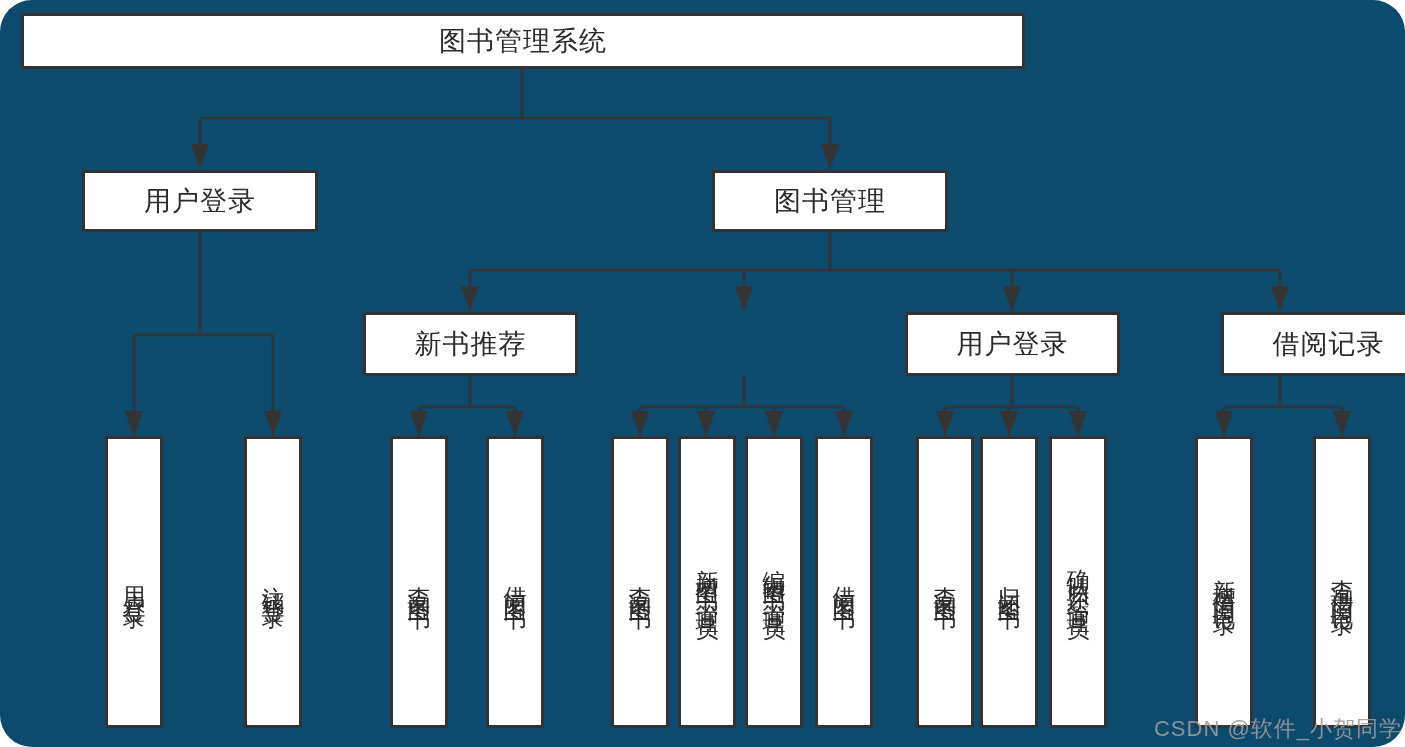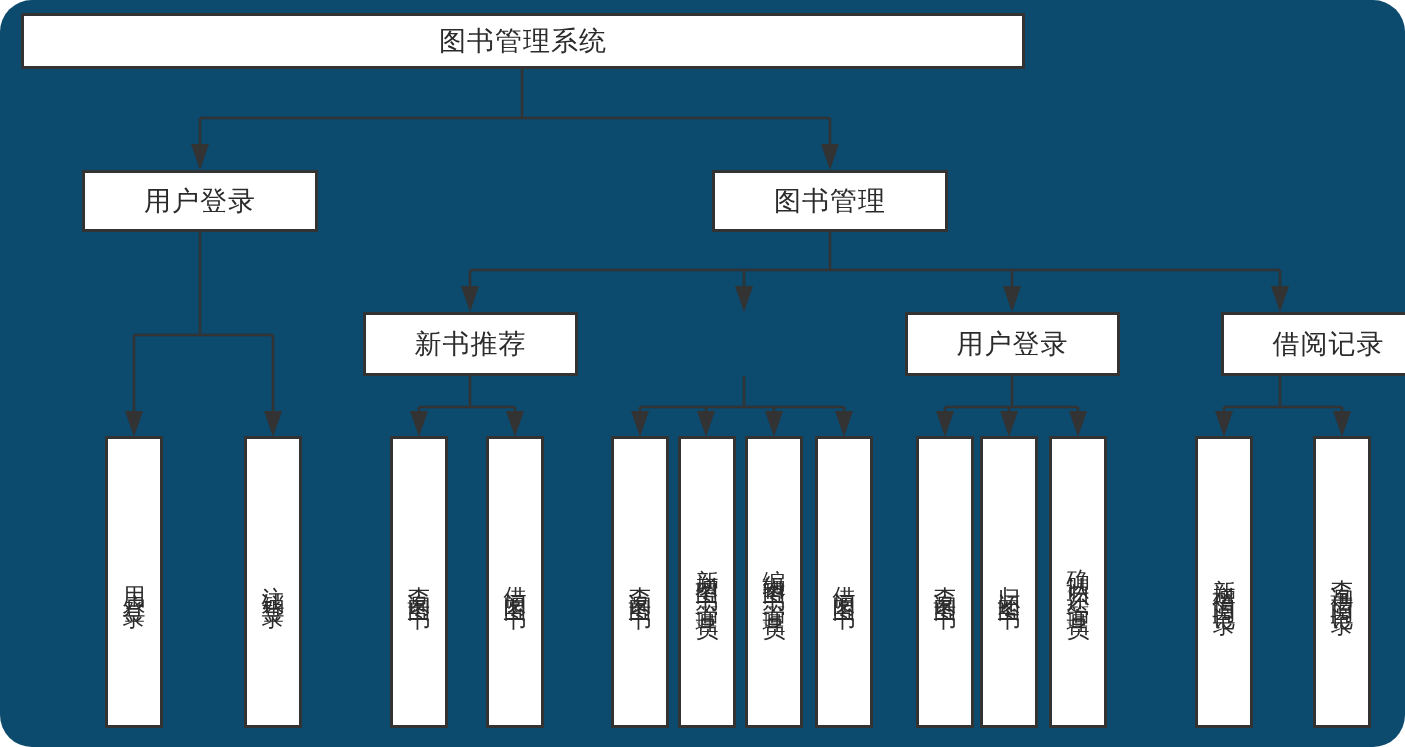--- a/index.html
+++ b/index.html
@@ -140,6 +140,7 @@
     <span class="v-label">查询借阅记录</span>
   </div>
 
+  <div class="watermark">CSDN @软件_小贺同学</div>
 
 </div>
 

